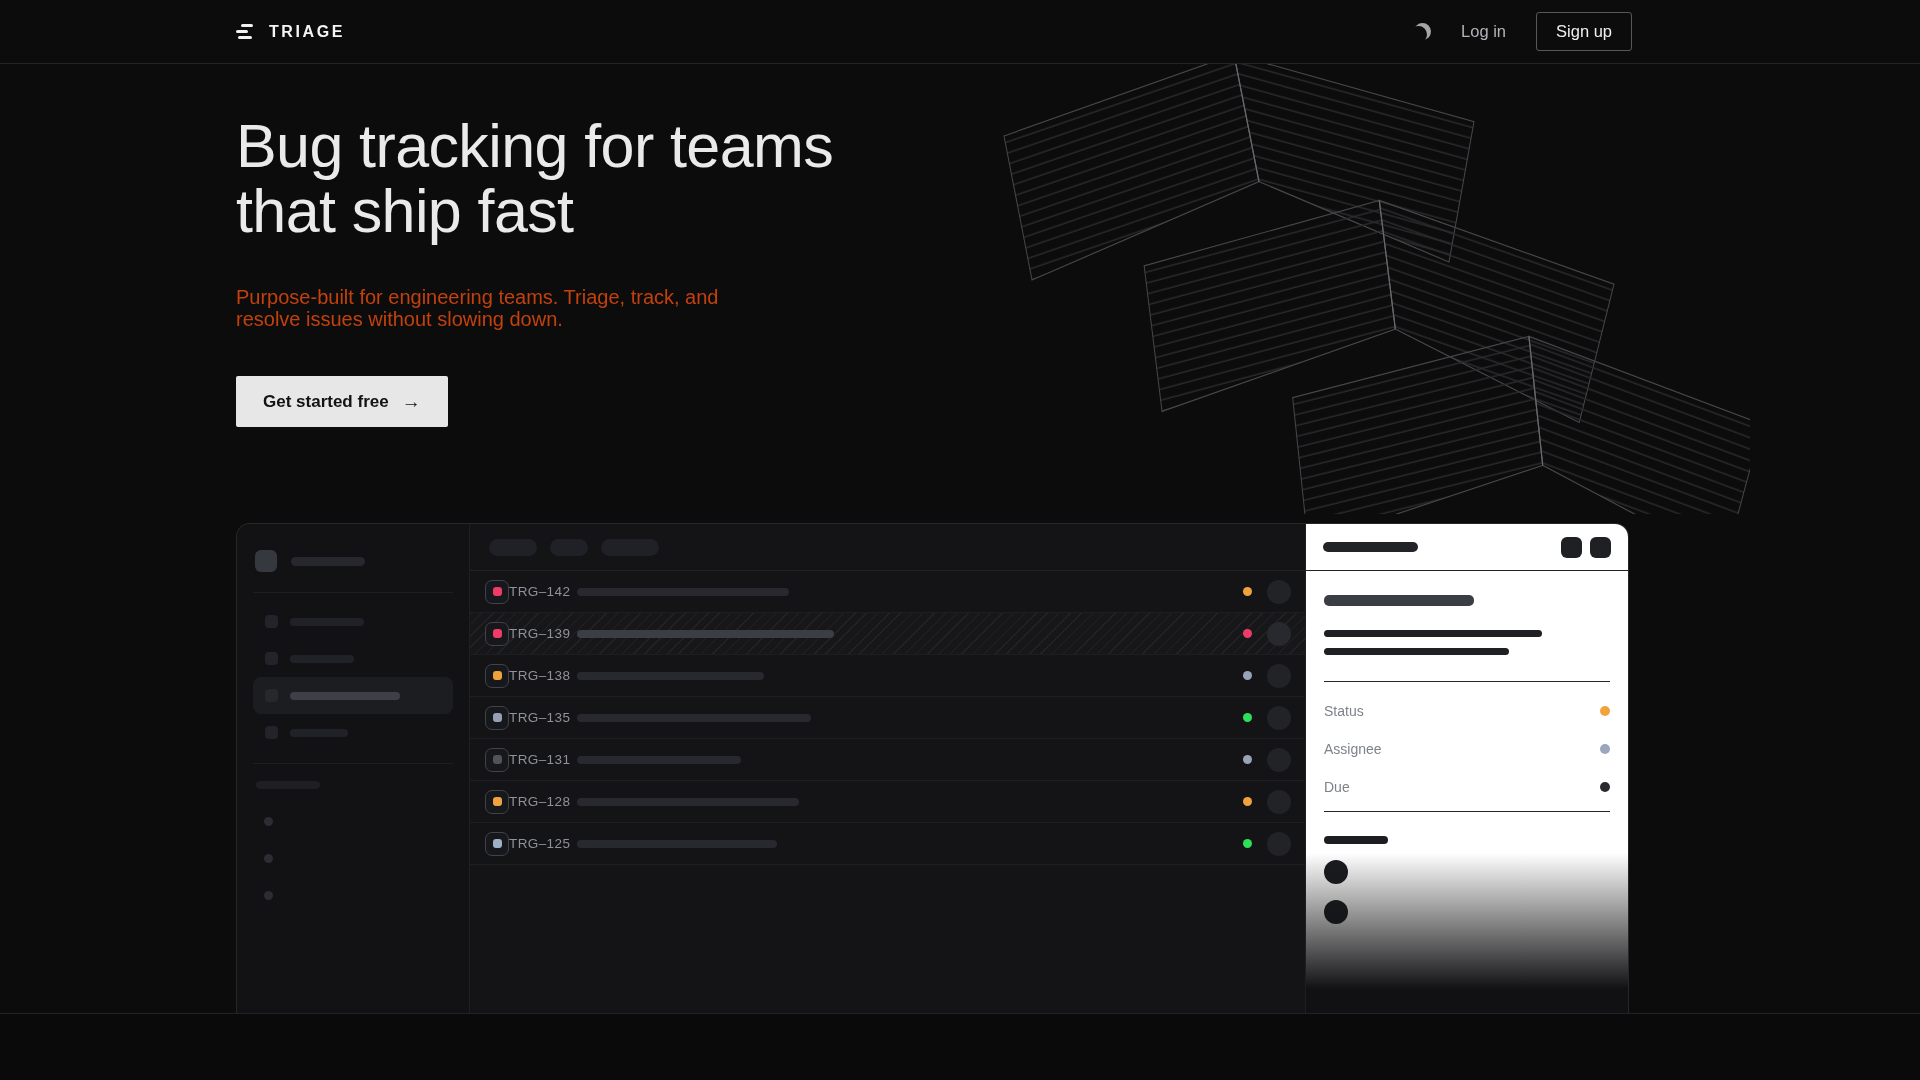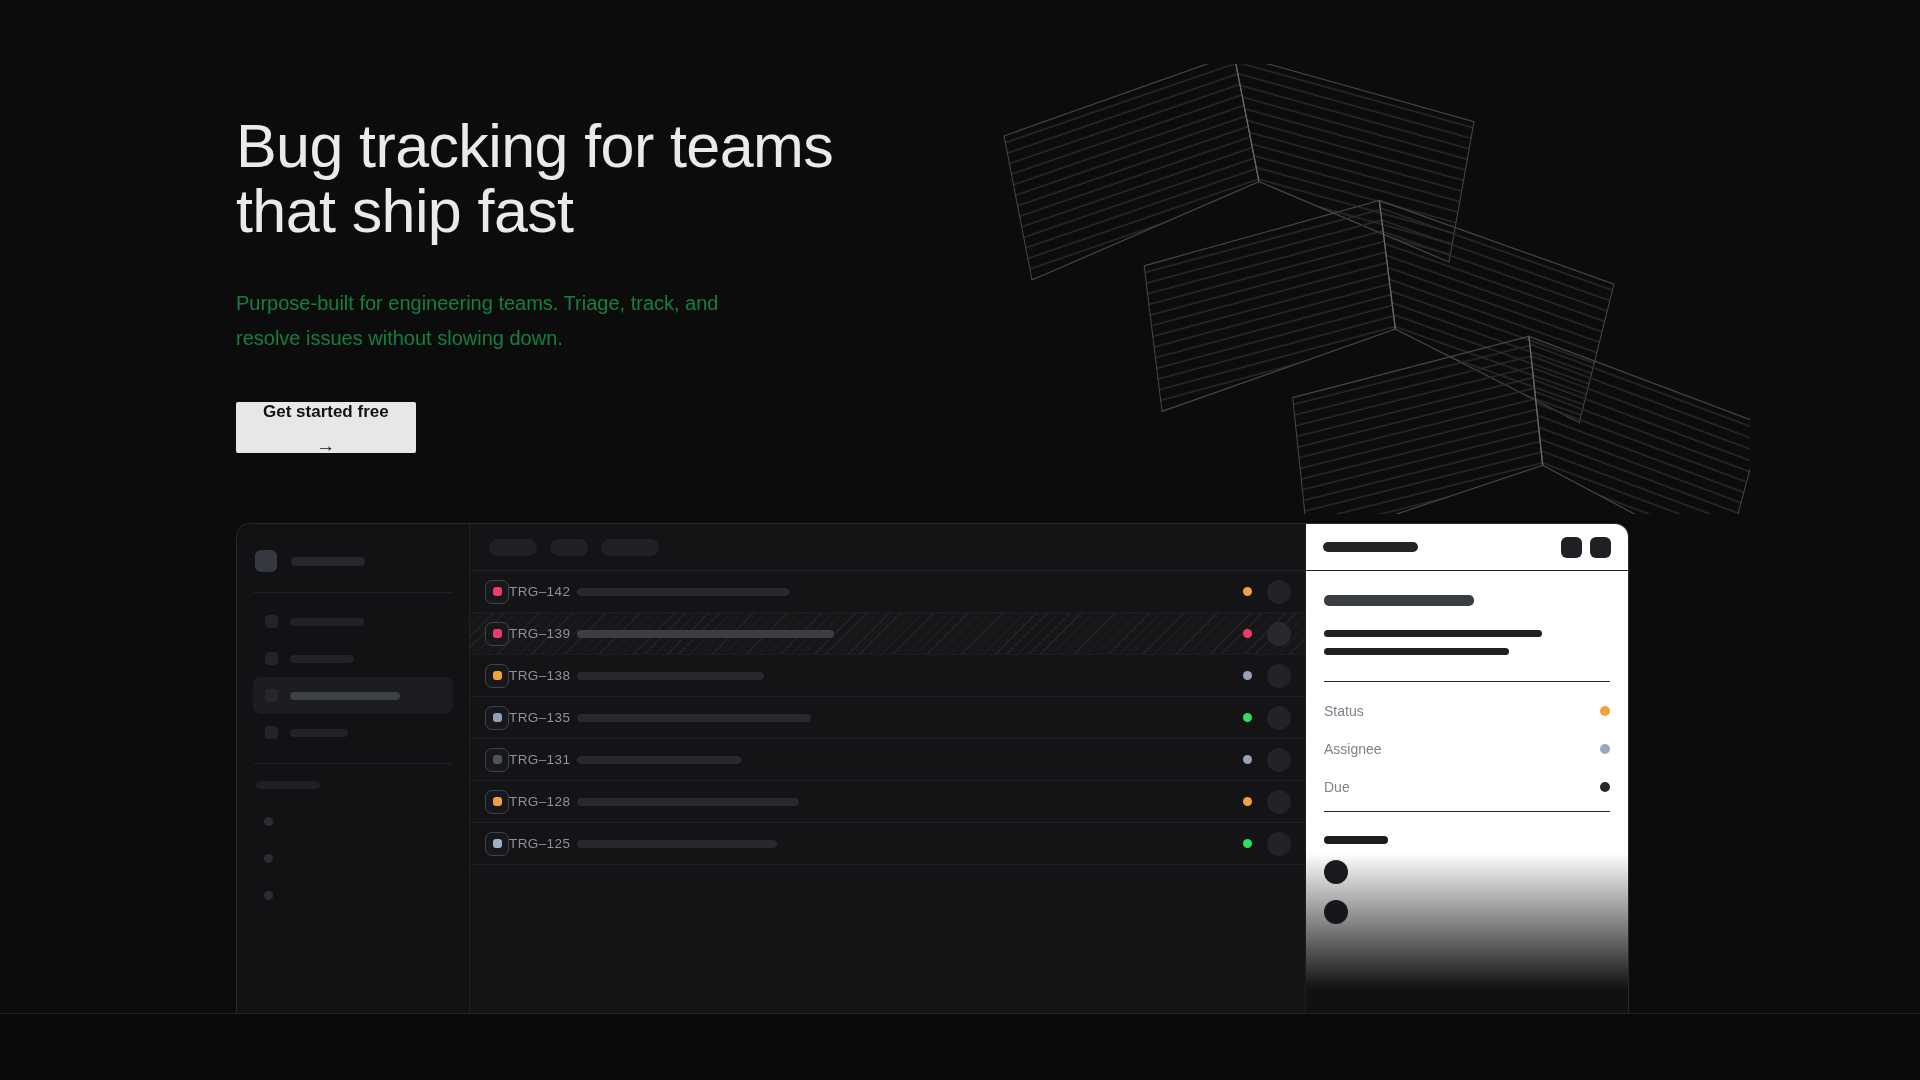--- a/index.html
+++ b/index.html
@@ -119,6 +119,23 @@
 
 <div class="page">
 
+  <header class="navbar">
+    <div class="nav-left">
+      <span class="logo-icon">
+          <i></i>
+          <i></i>
+          <i></i>
+        </span>
+      <span class="brand">TRIAGE</span>
+    </div>
+    <div class="nav-right">
+      <button class="theme-toggle">
+        <span class="moon"></span>
+      </button>
+      <a class="login">Log in</a>
+      <button class="signup">Sign up</button>
+    </div>
+  </header>
 
   <svg class="decor" viewBox="0 0 760 450" aria-hidden="true">
     <defs>

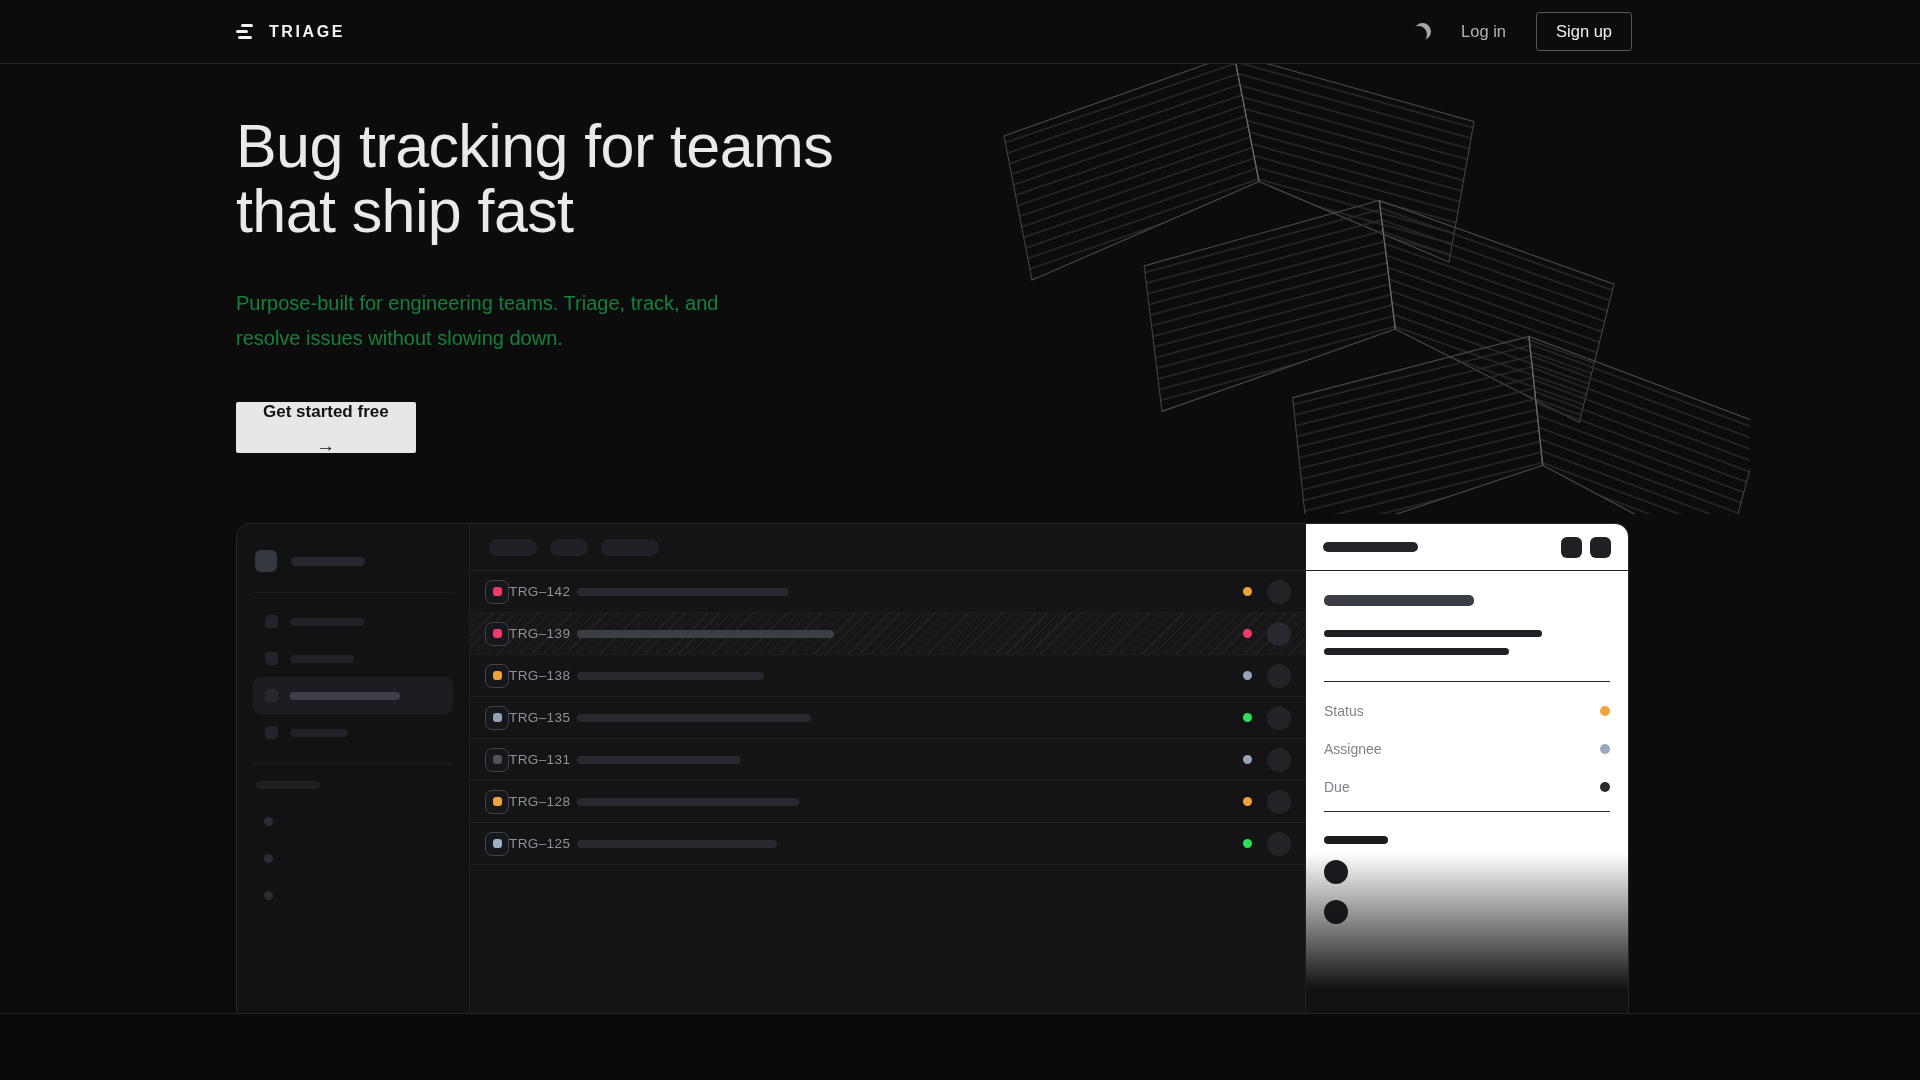--- a/index.html
+++ b/index.html
@@ -42,7 +42,7 @@
     margin-top:50px; font-size:61px; line-height:65px; font-weight:500;
     letter-spacing:-0.6px; color:#eaeaeb; max-width:650px;
   }
-  .hero p { margin-top:42px; font-size:20px; line-height:35px; color:#15803d; max-width:525px; }
+  .hero p { margin-top:42px; font-size:20px; line-height:22px; color:#c2410c; max-width:525px; }
   .cta {
     margin-top:46px; height:51px; padding:0 27px; border:none; border-radius:2px;
     background:#e7e7e8; color:#131316; font-size:17px; font-weight:bold; cursor:pointer;

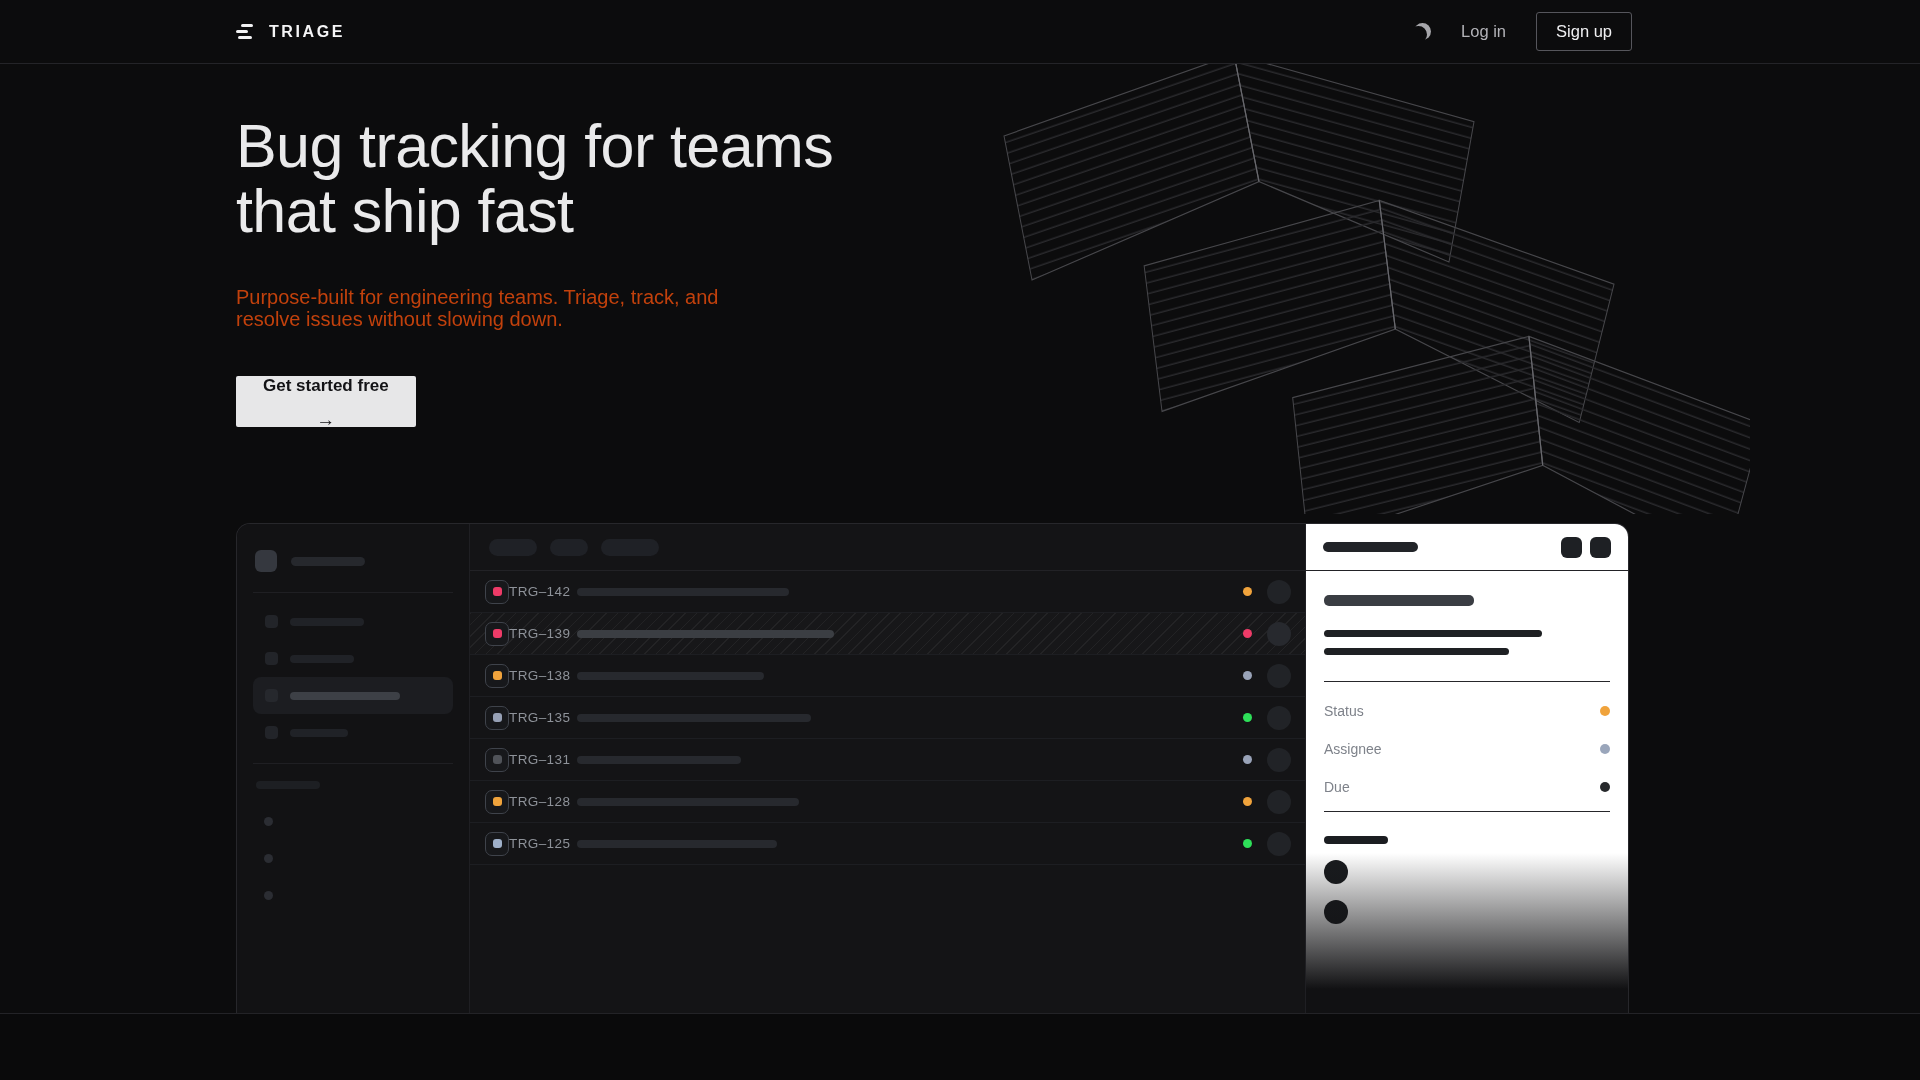--- a/index.html
+++ b/index.html
@@ -46,7 +46,7 @@
   .cta {
     margin-top:46px; height:51px; padding:0 27px; border:none; border-radius:2px;
     background:#e7e7e8; color:#131316; font-size:17px; font-weight:bold; cursor:pointer;
-    display:inline-flex; align-items:center; gap:13px; font-family:"Liberation Sans",sans-serif;flex-direction:column;
+    display:inline-flex; align-items:center; gap:13px; font-family:"Liberation Sans",sans-serif;
   }
   .cta .arrow { font-size:19px; font-weight:normal; }
 

